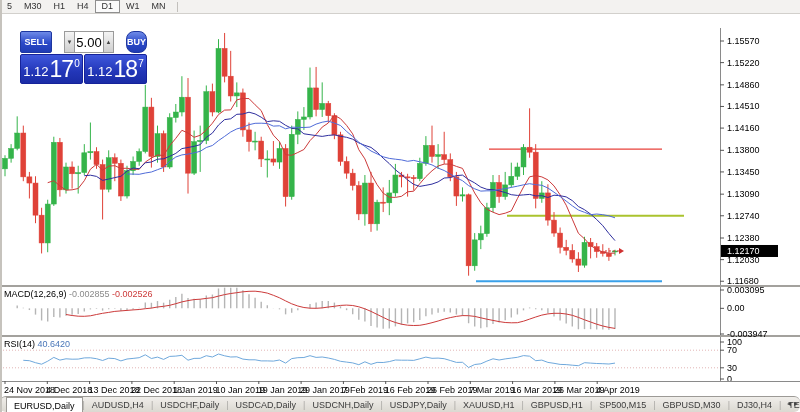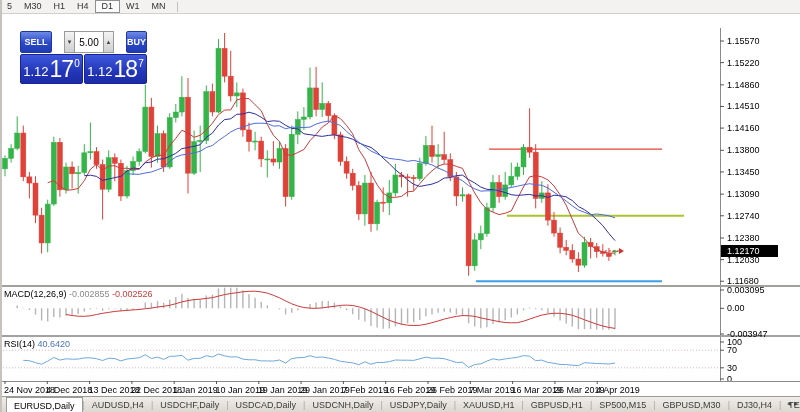--- a/index.html
+++ b/index.html
@@ -33,7 +33,7 @@
   .spin-btn{width:11px;background:linear-gradient(#f4f4f4,#cfcfcf);border:1px solid #9a9a9a;
             font-size:6px;color:#444;padding:0;line-height:12px;cursor:pointer;}
   .tw-input{width:28px;border:1px solid #9a9a9a;border-left:0;border-right:0;text-align:center;
-            font-size:10px;padding:0;font-family:"Liberation Sans",sans-serif;}
+            font-size:13px;padding:0;font-family:"Liberation Sans",sans-serif;}
   .tw-row2{display:flex;gap:1px;height:30px;}
   .tw-price{flex:1;background:linear-gradient(#3f58dc,#2236b8 60%,#1b2ca6);border:1px solid #16239a;
             border-radius:2px;color:#fff;display:flex;justify-content:center;cursor:pointer;}

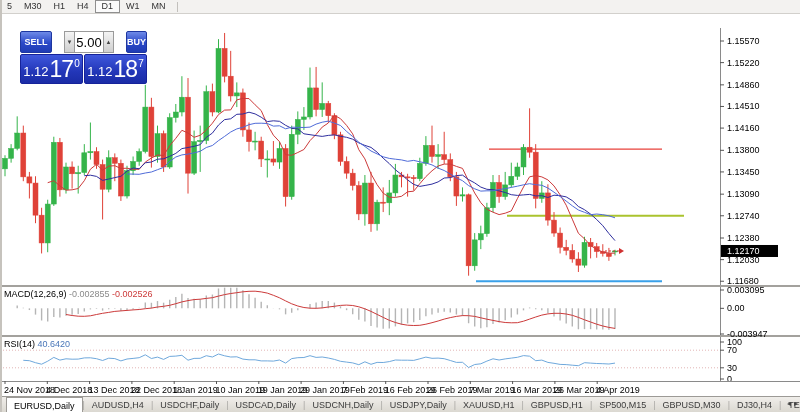--- a/index.html
+++ b/index.html
@@ -28,7 +28,7 @@
           border:1px solid #1d36a0;border-radius:2px;padding:0;text-align:center;
           font-family:"Liberation Sans",sans-serif;line-height:14px;cursor:pointer;}
   .tw-sell{width:42px;}
-  .tw-buy{flex:1;}
+  .tw-buy{flex:1;border-radius:8px;}
   .tw-vol{width:50px;display:flex;}
   .spin-btn{width:11px;background:linear-gradient(#f4f4f4,#cfcfcf);border:1px solid #9a9a9a;
             font-size:6px;color:#444;padding:0;line-height:12px;cursor:pointer;}

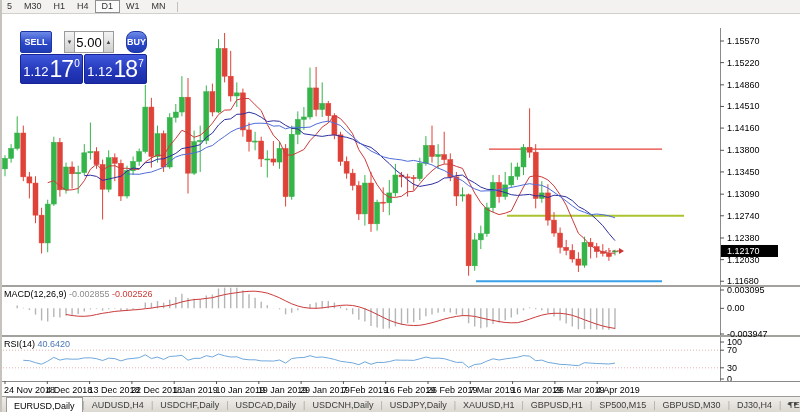--- a/index.html
+++ b/index.html
@@ -43,7 +43,7 @@
   
   .symbol-tabs{position:absolute;left:0;top:396px;width:800px;height:16px;
                background:linear-gradient(#f0eeea,#dbd8d1);border-top:1px solid #9c9a96;
-               display:flex;align-items:stretch;font-size:9px;color:#3c3c3c;padding-left:6px;overflow:hidden;}
+               display:flex;align-items:stretch;font-size:9px;color:#3c3c3c;padding-left:6px;overflow:hidden;border-radius:6px;}
   .sym-tab{padding:2px 7px 0;white-space:nowrap;cursor:pointer;line-height:12px;}
   .sym-tab.active{background:#fff;border:1px solid #9c9a96;border-bottom:0;color:#000;margin-top:0;}
   .sym-sep{color:#aaa8a4;padding-top:2px;line-height:12px;}

